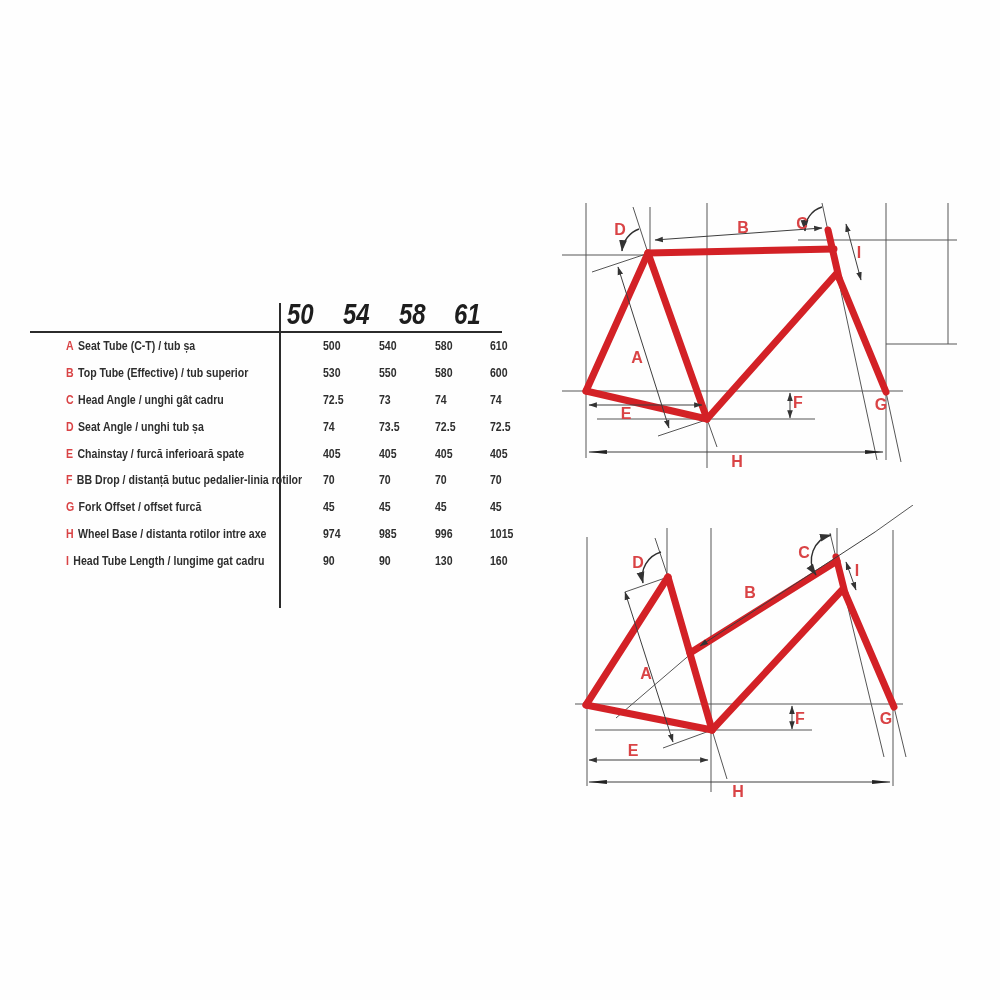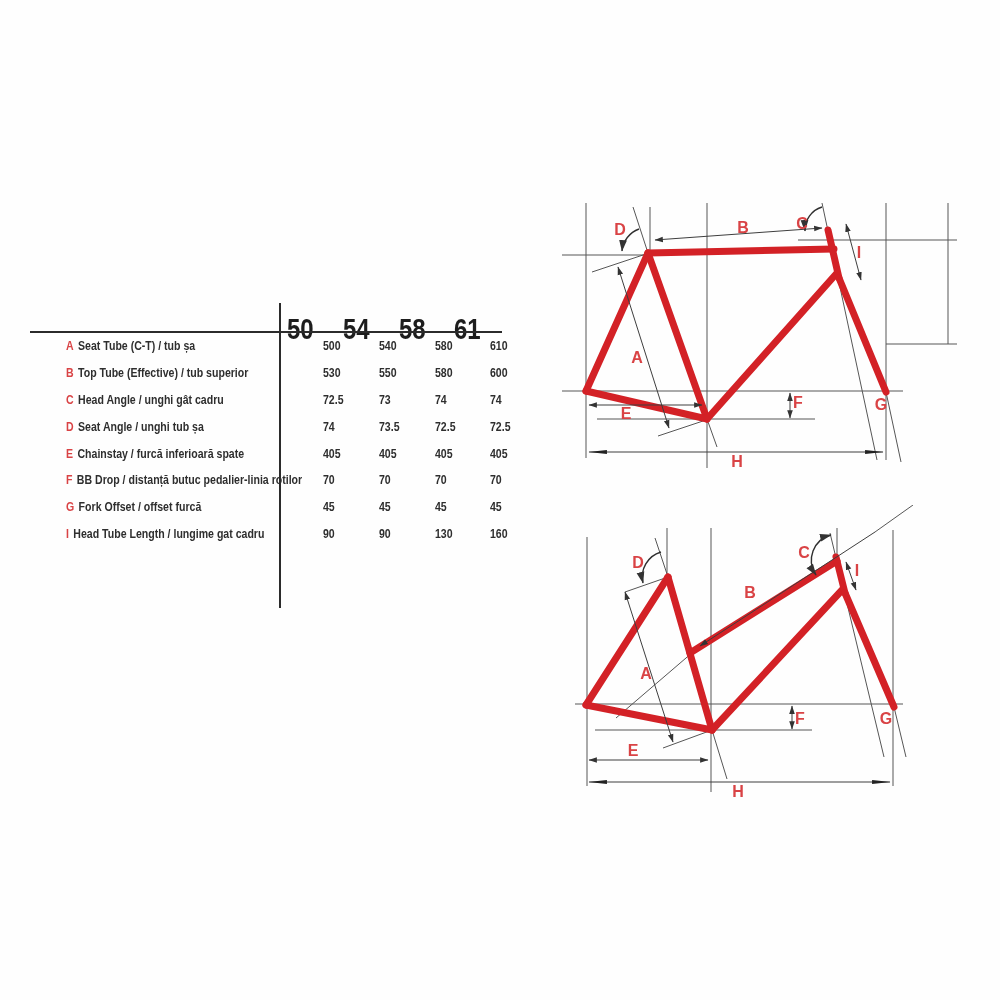--- a/index.html
+++ b/index.html
@@ -8,7 +8,7 @@
 
   
   .geo-table{position:absolute;left:30px;top:298px;width:472px;color:#2e2e2e;}
-  .thead{position:absolute;top:16px;left:0;width:100%;height:32px;}
+  .thead{position:absolute;top:1px;left:0;width:100%;height:32px;font-style:italic;}
   .size{position:absolute;top:0;font-weight:bold;font-size:30px;color:#1d1d1d;
         transform:scaleX(0.8);transform-origin:left center;line-height:30px;}
   .c1{left:257px}.c2{left:313px}.c3{left:369px}.c4{left:424px}

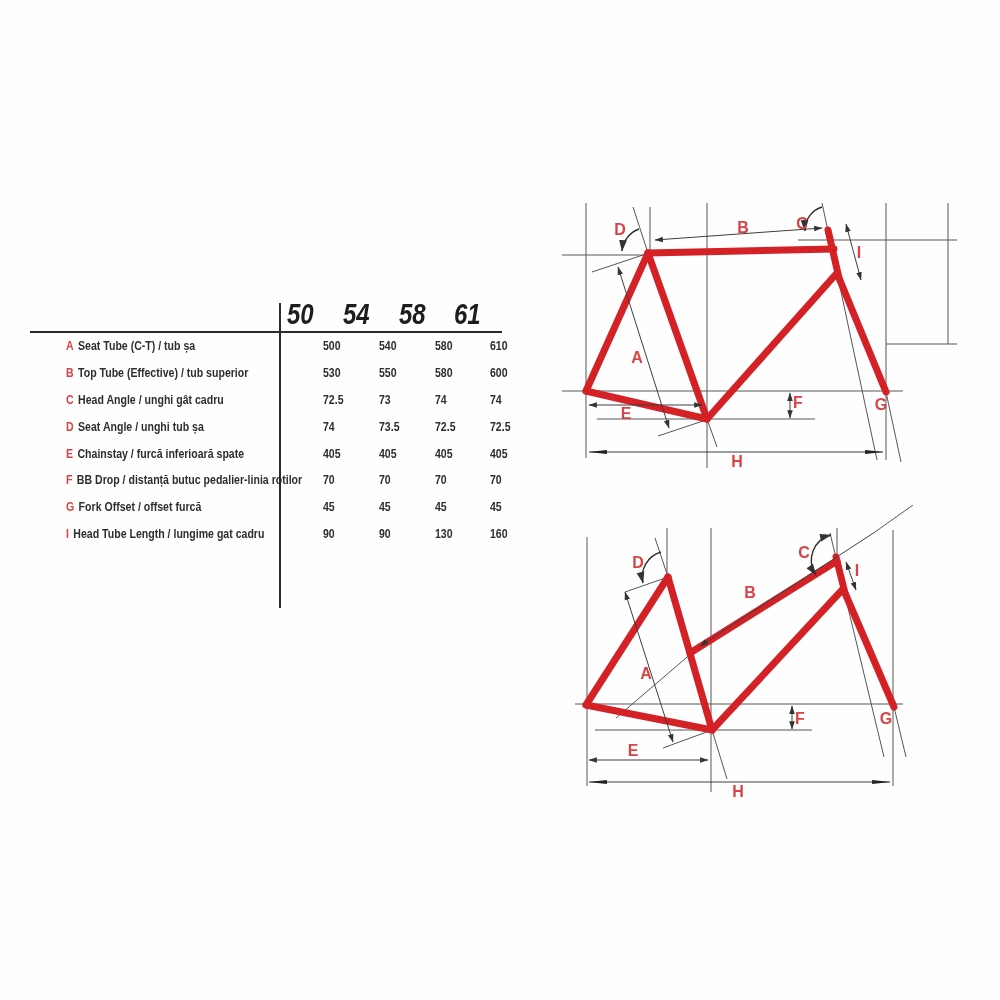--- a/index.html
+++ b/index.html
@@ -94,6 +94,13 @@
         <span class="v c2">45</span>
         <span class="v c3">45</span>
         <span class="v c4">45</span>
+      </div>
+      <div class="row">
+        <span class="lbl"><span class="letter">H</span><span>Wheel Base / distanta rotilor intre axe</span></span>
+        <span class="v c1">974</span>
+        <span class="v c2">985</span>
+        <span class="v c3">996</span>
+        <span class="v c4">1015</span>
       </div>
       <div class="row">
         <span class="lbl"><span class="letter">I</span><span>Head Tube Length / lungime gat cadru</span></span>

